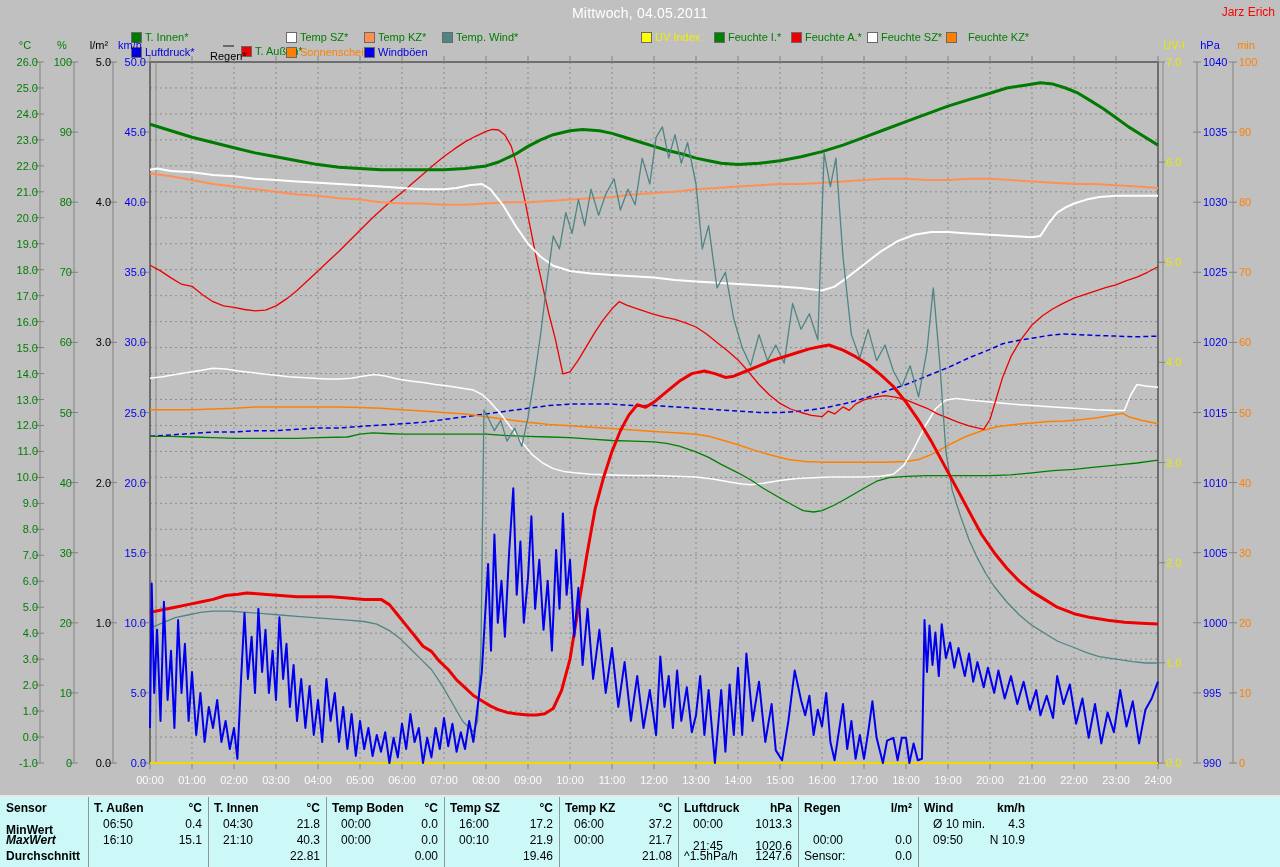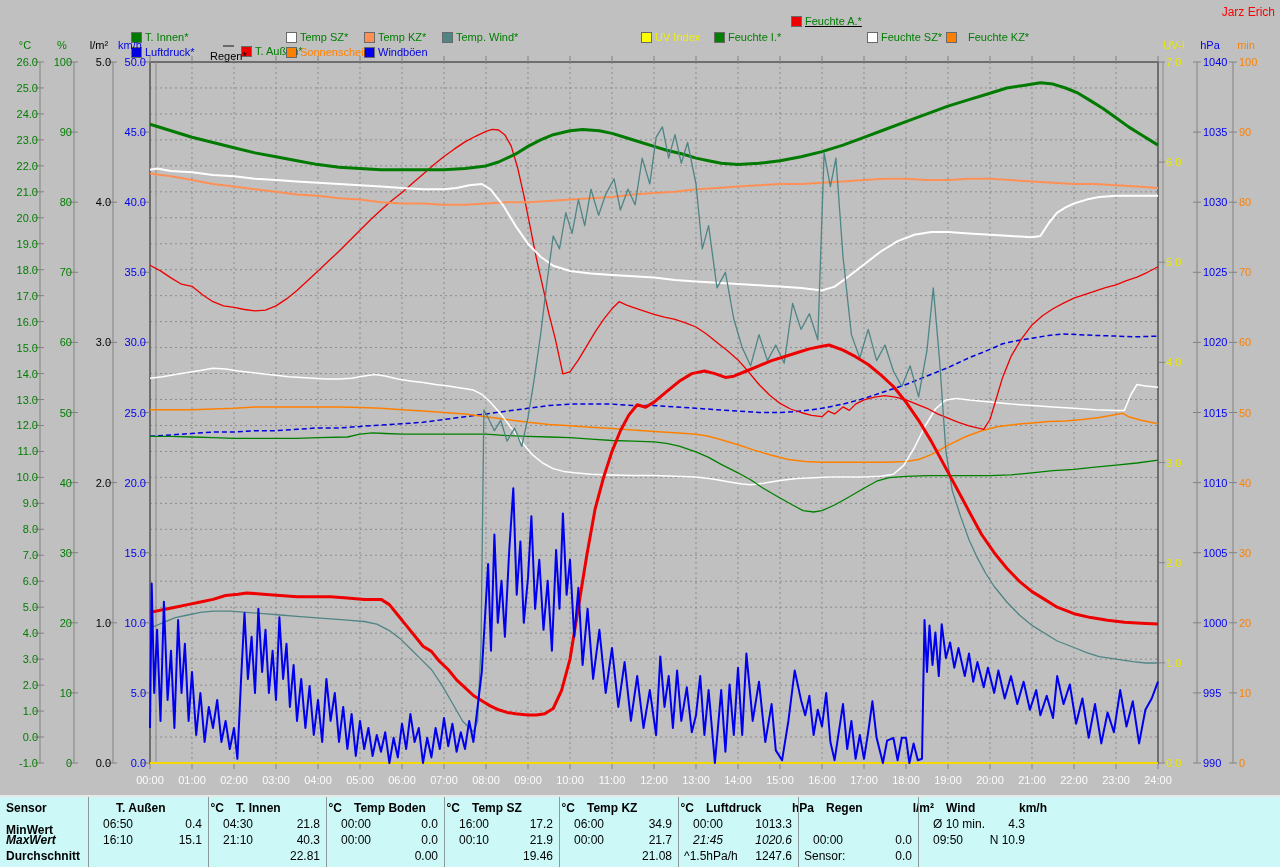--- a/index.html
+++ b/index.html
@@ -36,6 +36,7 @@
 <body>
 
 <div id="chart-window">
+  <div id="chart-title">Mittwoch, 04.05.2011</div>
   <div id="author">Jarz Erich</div>
   <svg id="plot-svg" width="1280" height="795">
       <line x1="192" y1="62" x2="192" y2="763" stroke="#8b8b8b" stroke-dasharray="2,3"></line>

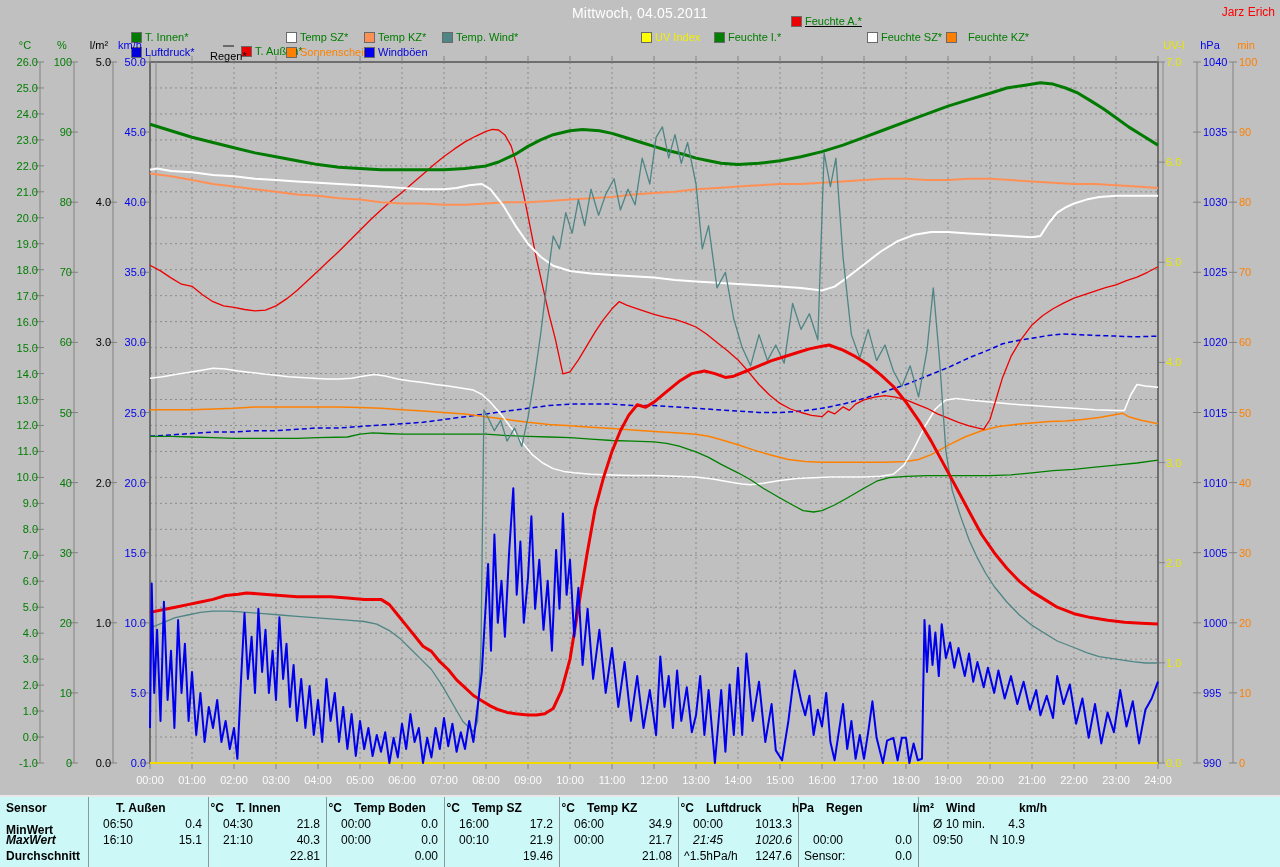--- a/index.html
+++ b/index.html
@@ -395,7 +395,7 @@
         <span class="legend-swatch" style="background: rgb(0, 128, 0);"></span>
         <span style="color: rgb(0, 125, 0);">Feuchte I.*</span>
       </div>
-      <div class="legend-item" style="left: 792px; top: 15px; text-decoration: underline;">
+      <div class="legend-item" style="left: 792px; top: 31px;">
         <span class="legend-swatch" style="background: rgb(238, 0, 0);"></span>
         <span style="color: rgb(0, 125, 0);">Feuchte A.*</span>
       </div>

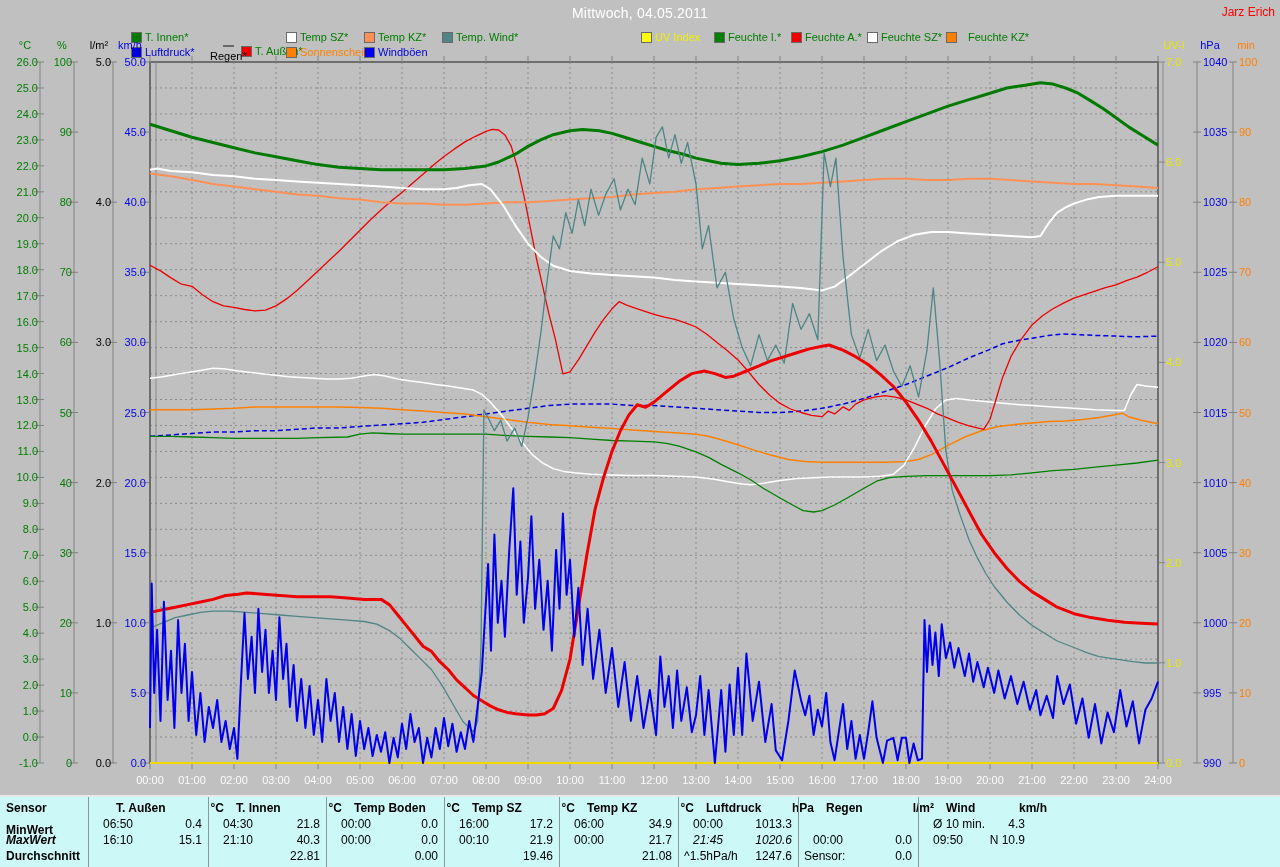--- a/index.html
+++ b/index.html
@@ -27,7 +27,7 @@
   }
   .tbl-col{position:absolute;top:0;height:72px;border-left:1px solid #8a9a9a;box-sizing:border-box;}
   .tbl-line{position:absolute;left:0;height:16px;display:flex;justify-content:space-between;align-items:center;box-sizing:border-box;}
-  .tbl-head{font-weight:bold;margin-left:22px;}
+  .tbl-head{font-weight:bold;}
   .tbl-time{padding-left:14px;}
   .tbl-val{padding-right:6px;}
   .sensor-col .tbl-line{padding-left:6px;font-weight:bold;}

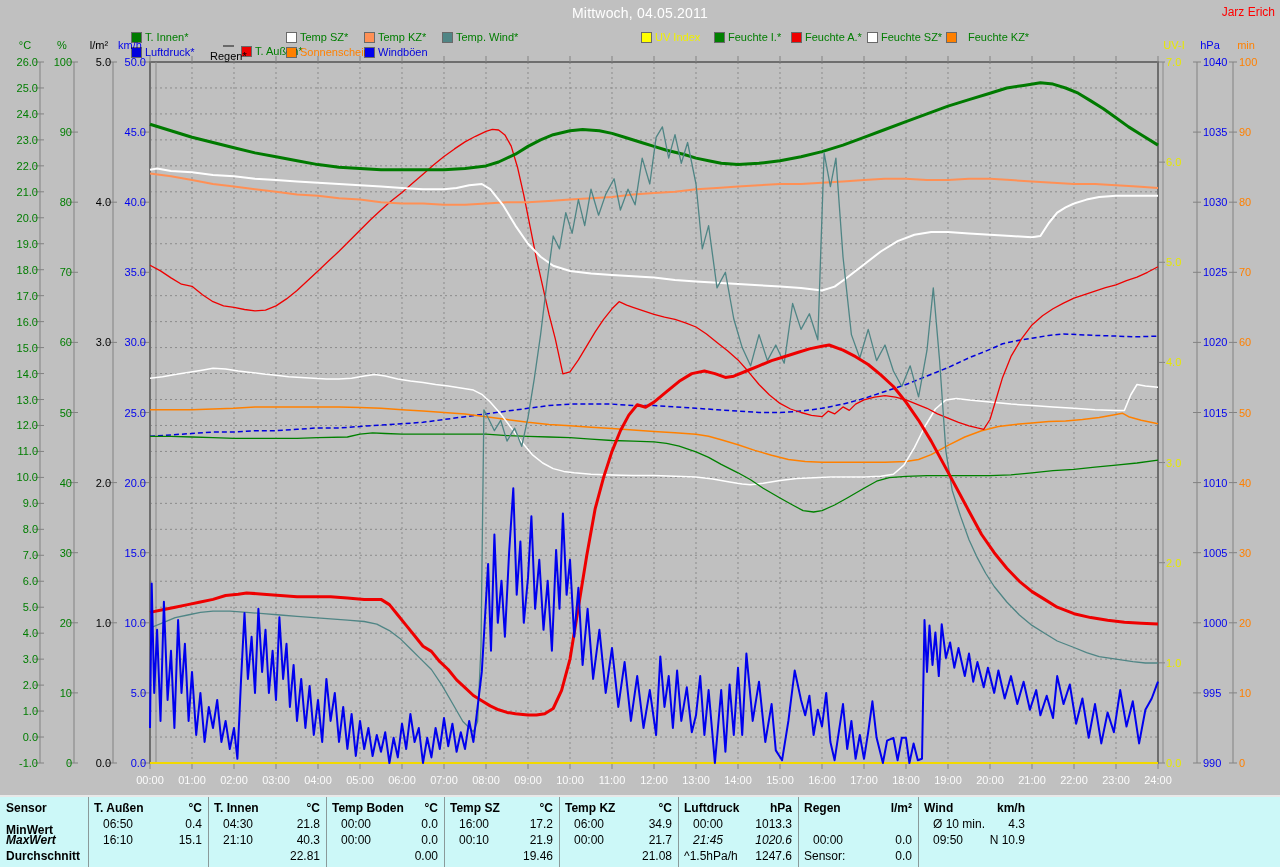--- a/index.html
+++ b/index.html
@@ -511,7 +511,7 @@
       </div>
       <div class="tbl-line " style="top: 19px; width: 118px;">
         <span class="tbl-time">06:00</span>
-        <span class="tbl-val">34.9</span>
+        <span class="tbl-val">37.2</span>
       </div>
       <div class="tbl-line " style="top: 35px; width: 118px;">
         <span class="tbl-time">00:00</span>

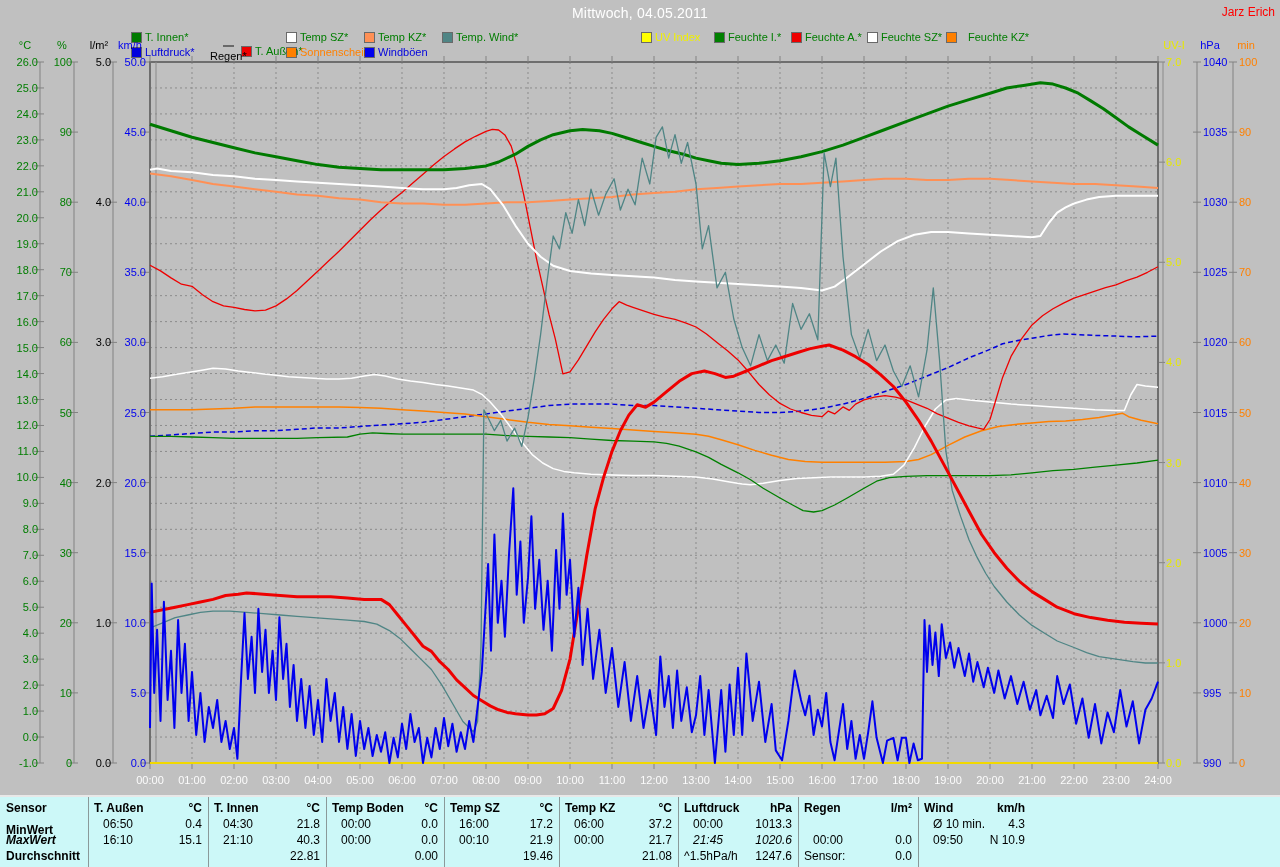--- a/index.html
+++ b/index.html
@@ -531,7 +531,7 @@
         <span class="tbl-time">00:00</span>
         <span class="tbl-val">1013.3</span>
       </div>
-      <div class="tbl-line " style="top: 35px; width: 119px; font-style: italic;">
+      <div class="tbl-line " style="top: 41px; width: 119px;">
         <span class="tbl-time">21:45</span>
         <span class="tbl-val">1020.6</span>
       </div>

